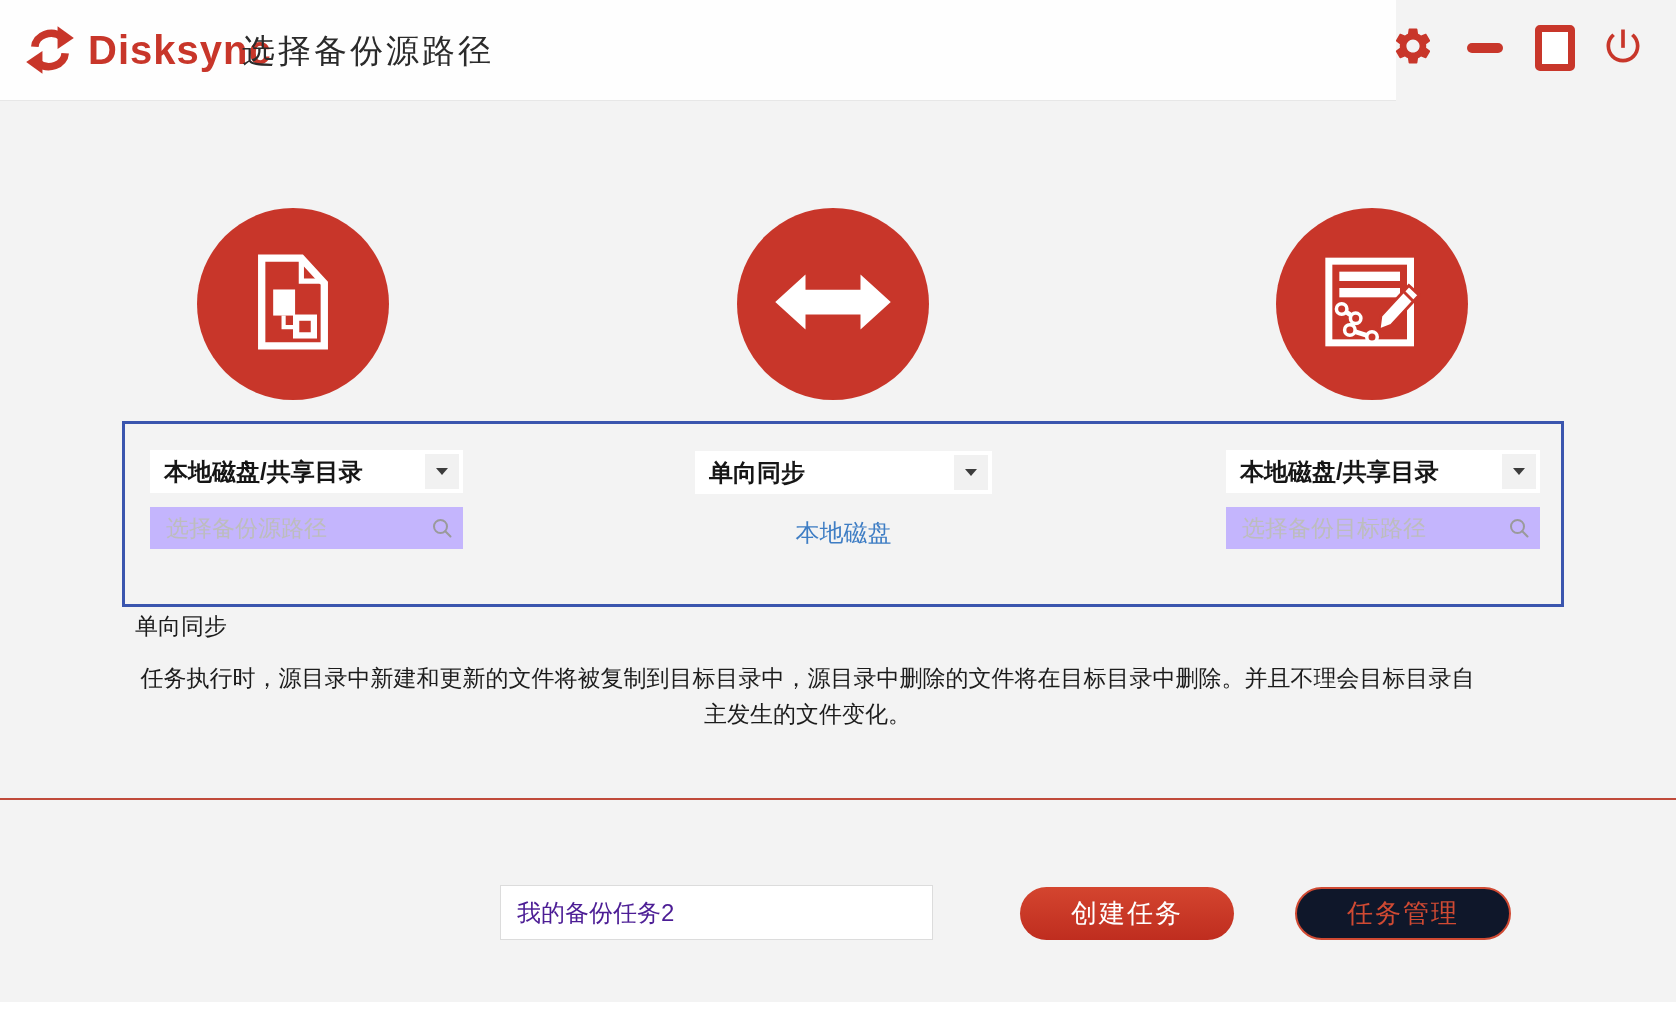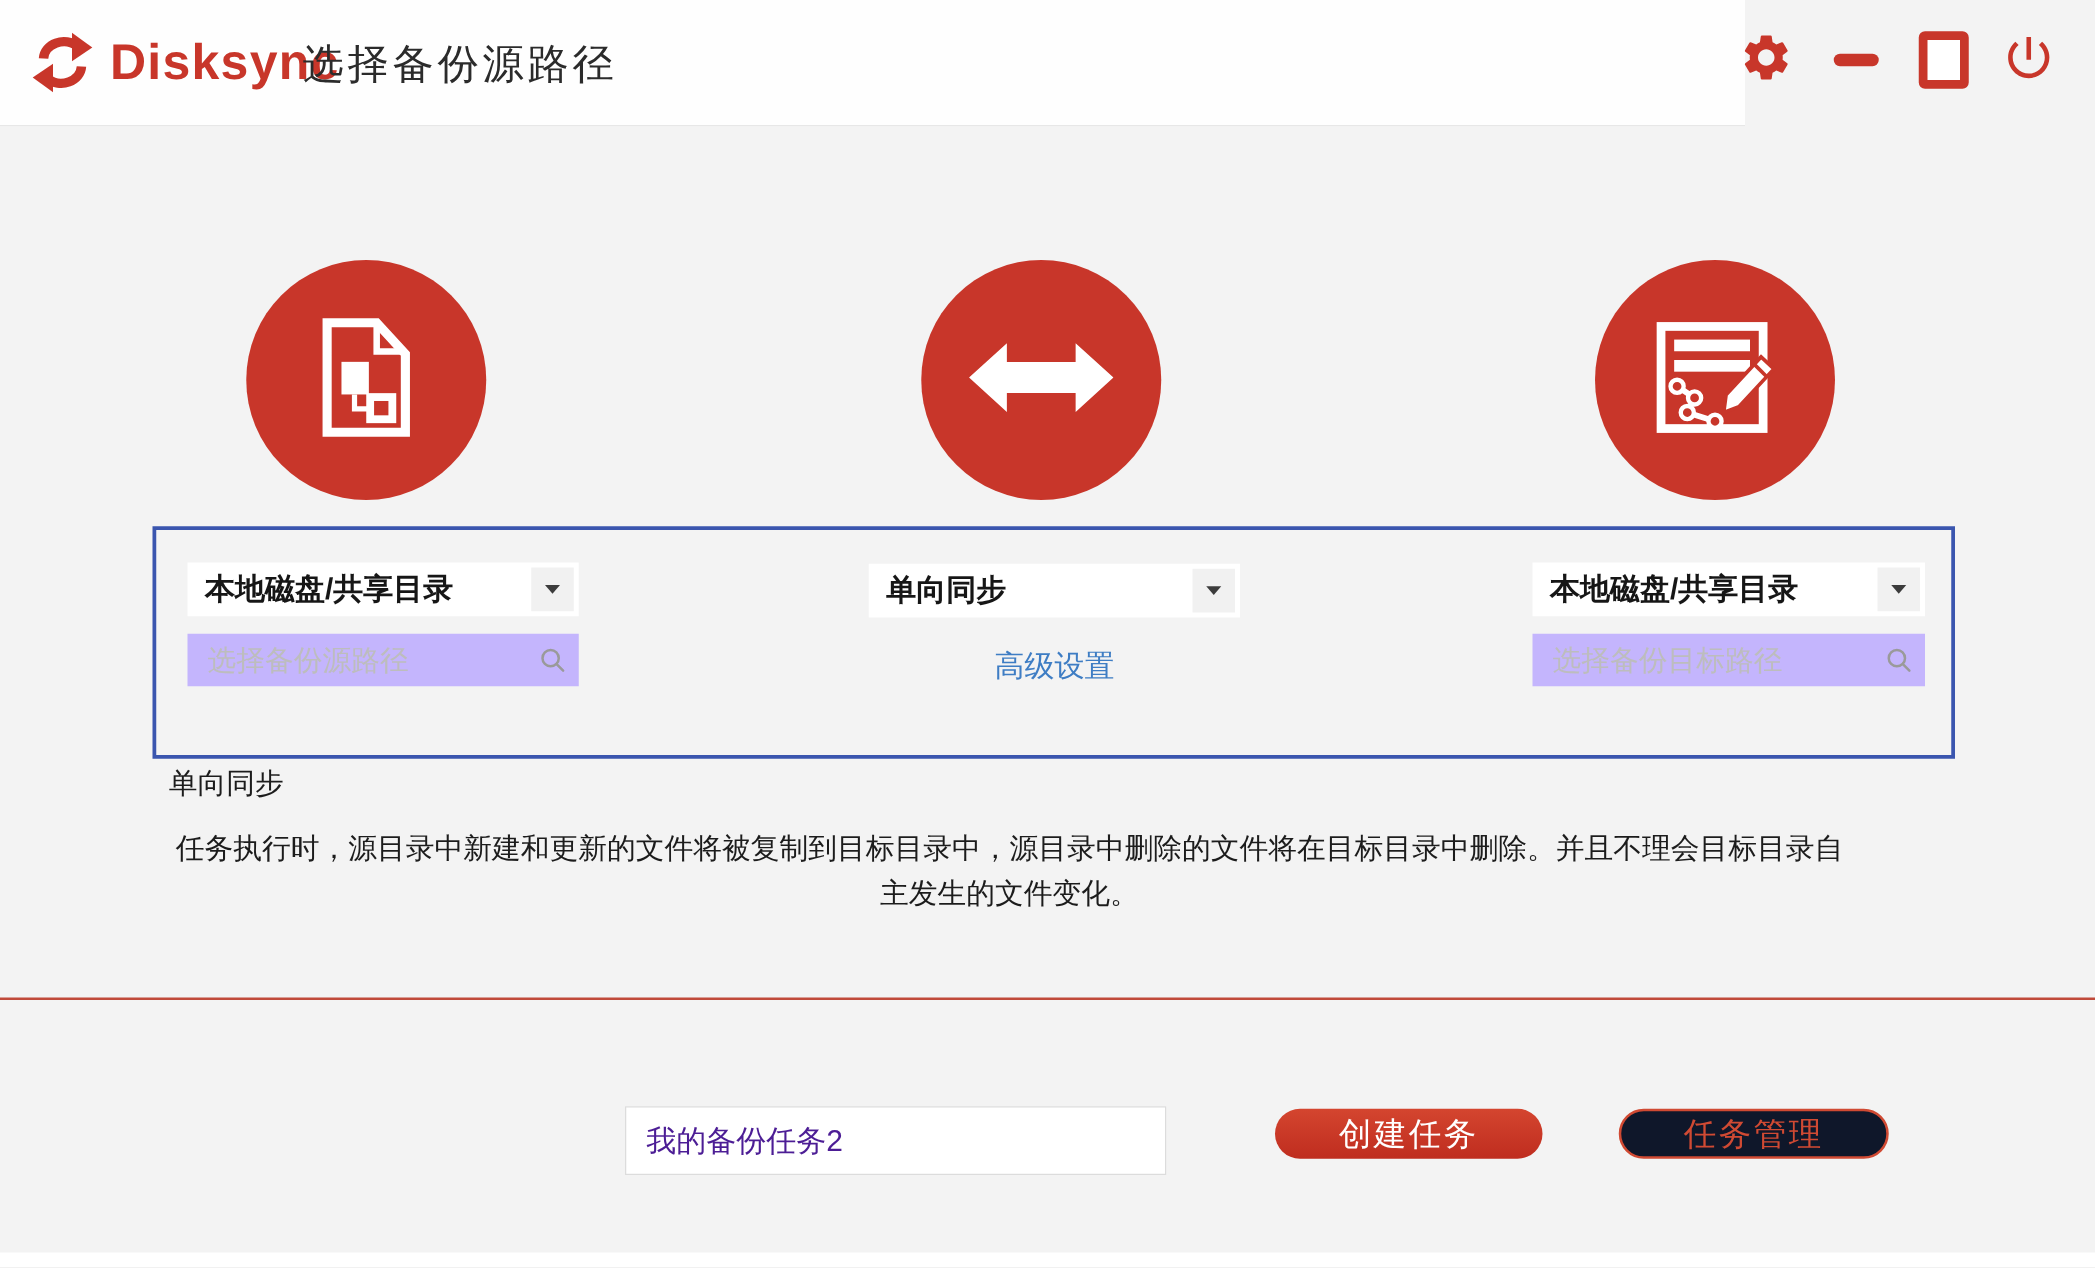--- a/index.html
+++ b/index.html
@@ -158,7 +158,7 @@
         <i></i>
       </span>
   </div>
-  <div class="adv-link">高级设置</div>
+  <div class="adv-link">本地磁盘</div>
 
   <div class="selectbox sel-target">
     <span class="sel-label">本地磁盘/共享目录</span>

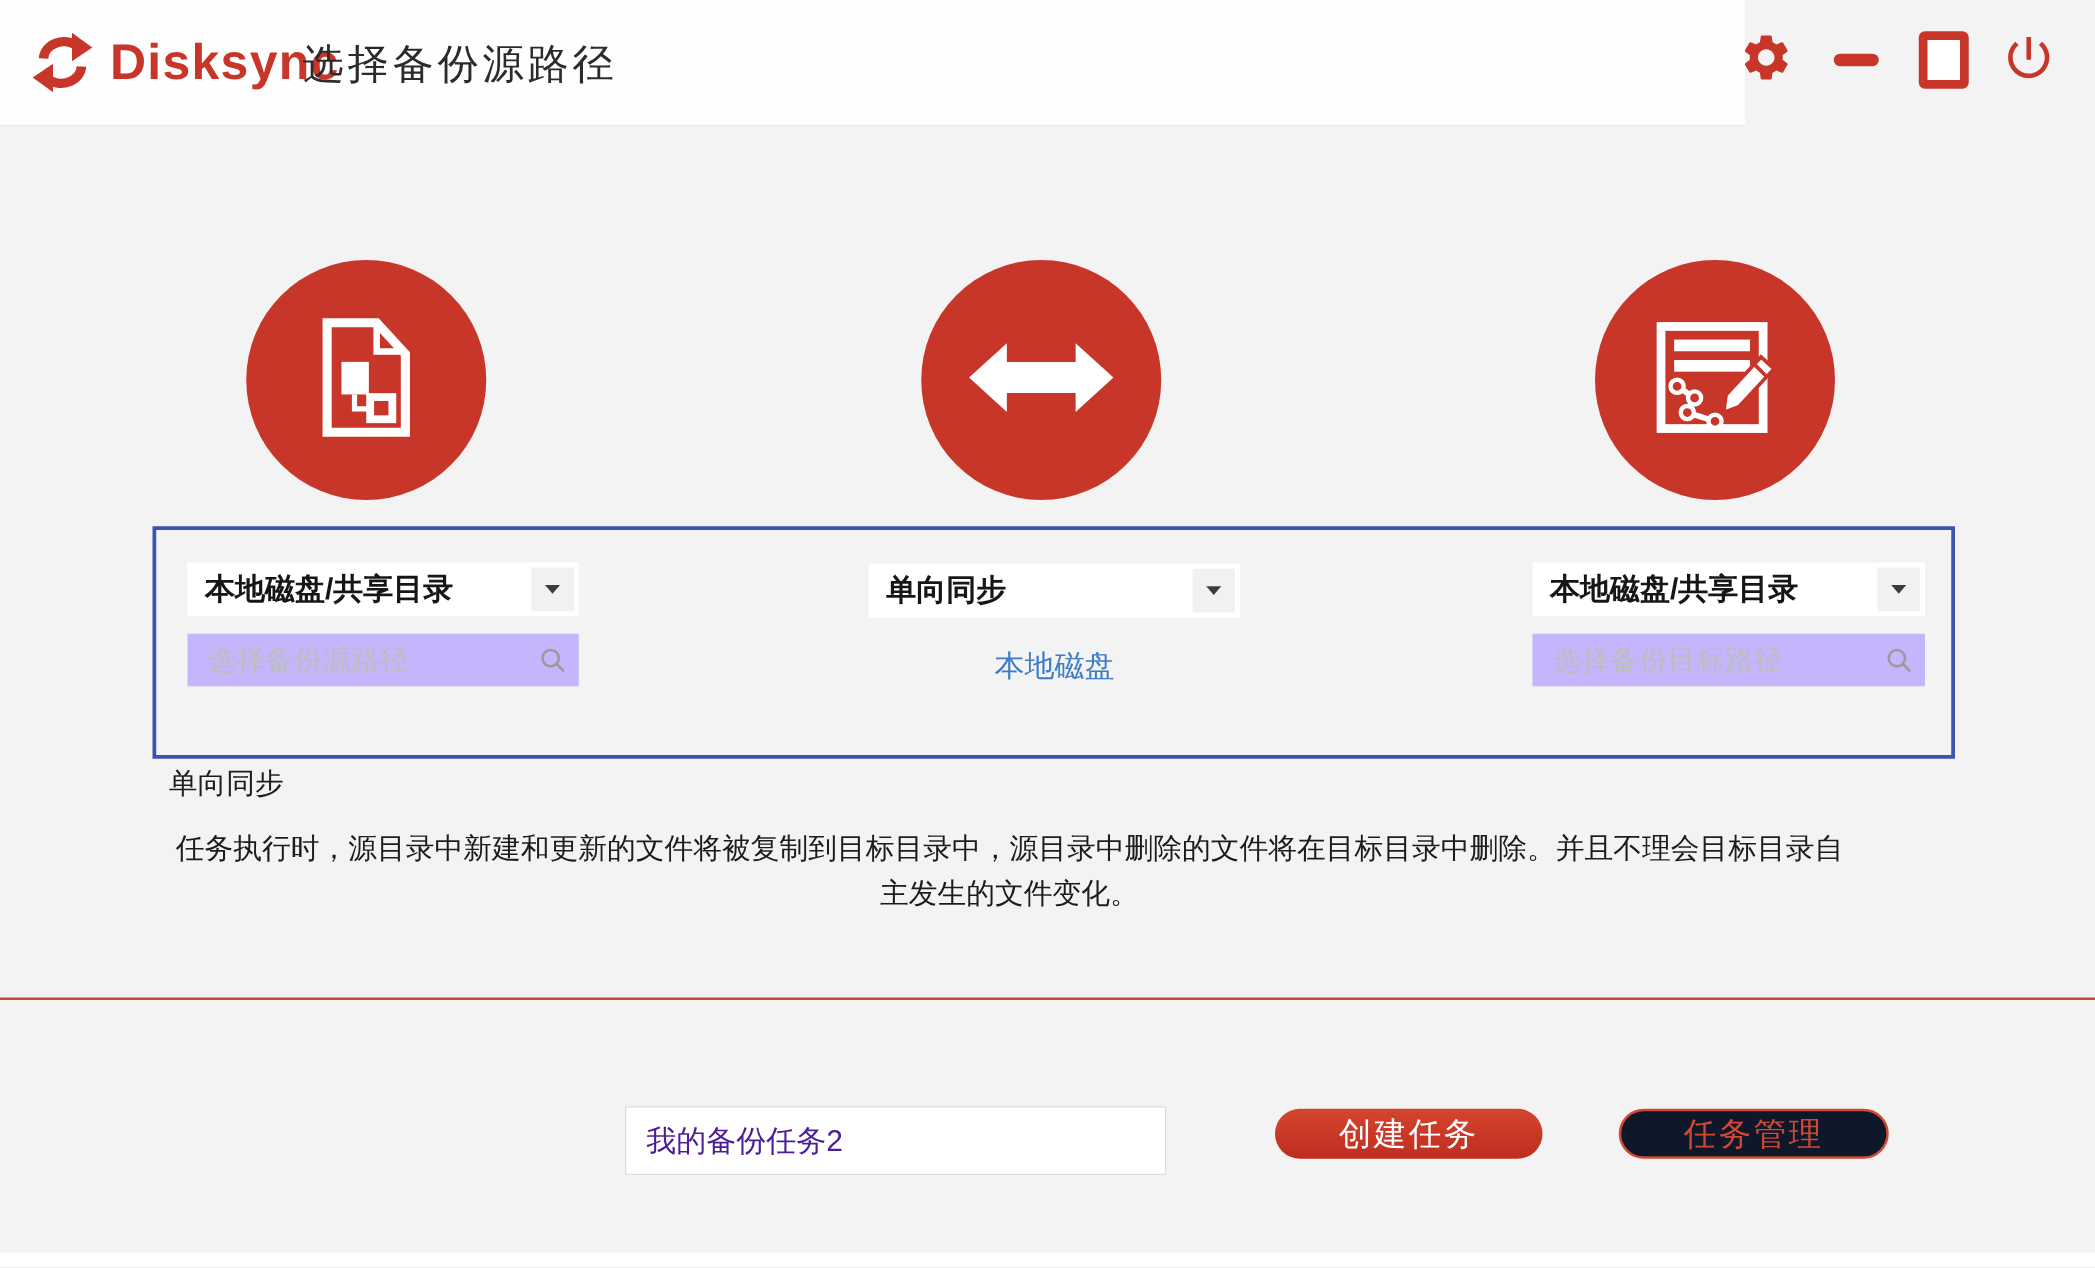--- a/index.html
+++ b/index.html
@@ -52,7 +52,7 @@
   
   .divider{position:absolute;left:0;top:798px;width:1676px;height:2px;background:#c04a3a;}
   .task-input{position:absolute;left:500px;top:885px;width:433px;height:55px;box-sizing:border-box;border:1px solid #dcdcdc;background:#fff;font-size:24px;color:#4c1d95;padding:0 16px;outline:none;font-family:inherit;}
-  .btn{position:absolute;top:887px;height:40px;border-radius:27px;font-size:26px;display:flex;align-items:center;justify-content:center;cursor:pointer;letter-spacing:2px;}
+  .btn{position:absolute;top:887px;height:53px;border-radius:27px;font-size:26px;display:flex;align-items:center;justify-content:center;cursor:pointer;letter-spacing:2px;}
   .btn-create{left:1020px;width:214px;background:linear-gradient(#d4452f,#bf2d1f);color:#fff;}
   .btn-manage{left:1295px;width:216px;background:#0f172a;border:2px solid #d04a33;color:#d04a33;box-sizing:border-box;}
   .bottom-strip{position:absolute;left:0;top:1002px;width:1676px;height:12px;background:#ffffff;}

